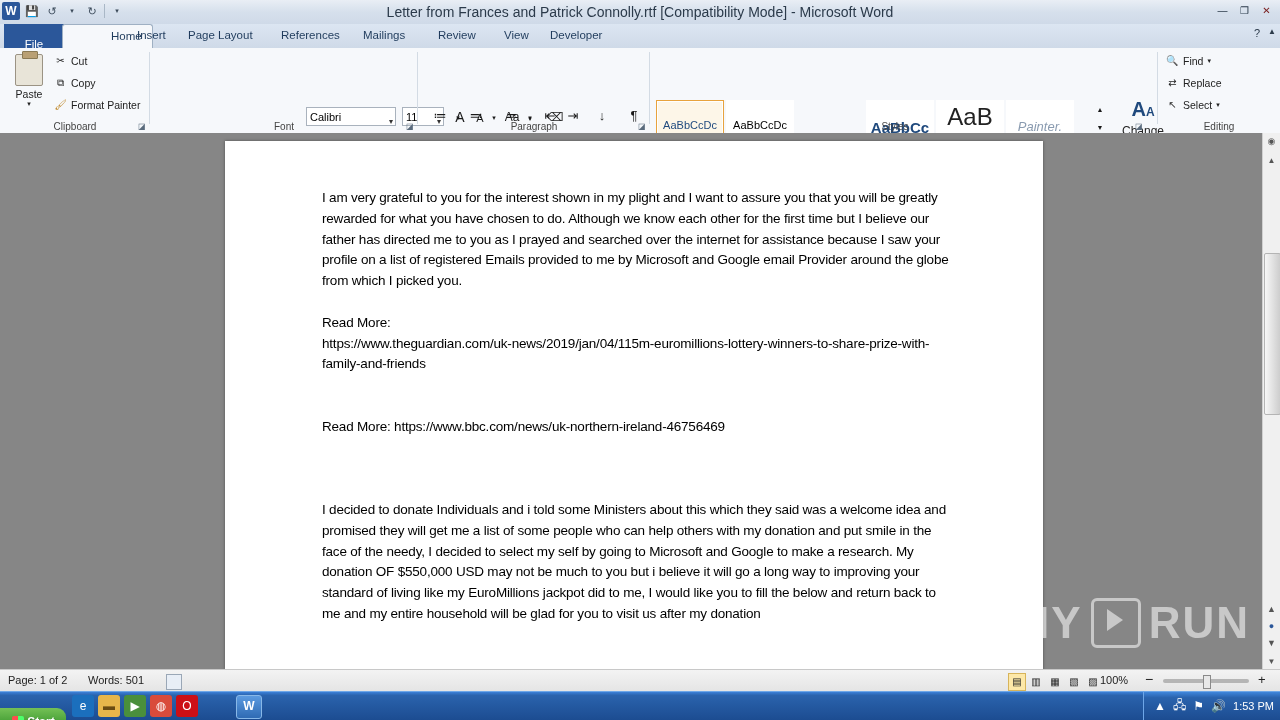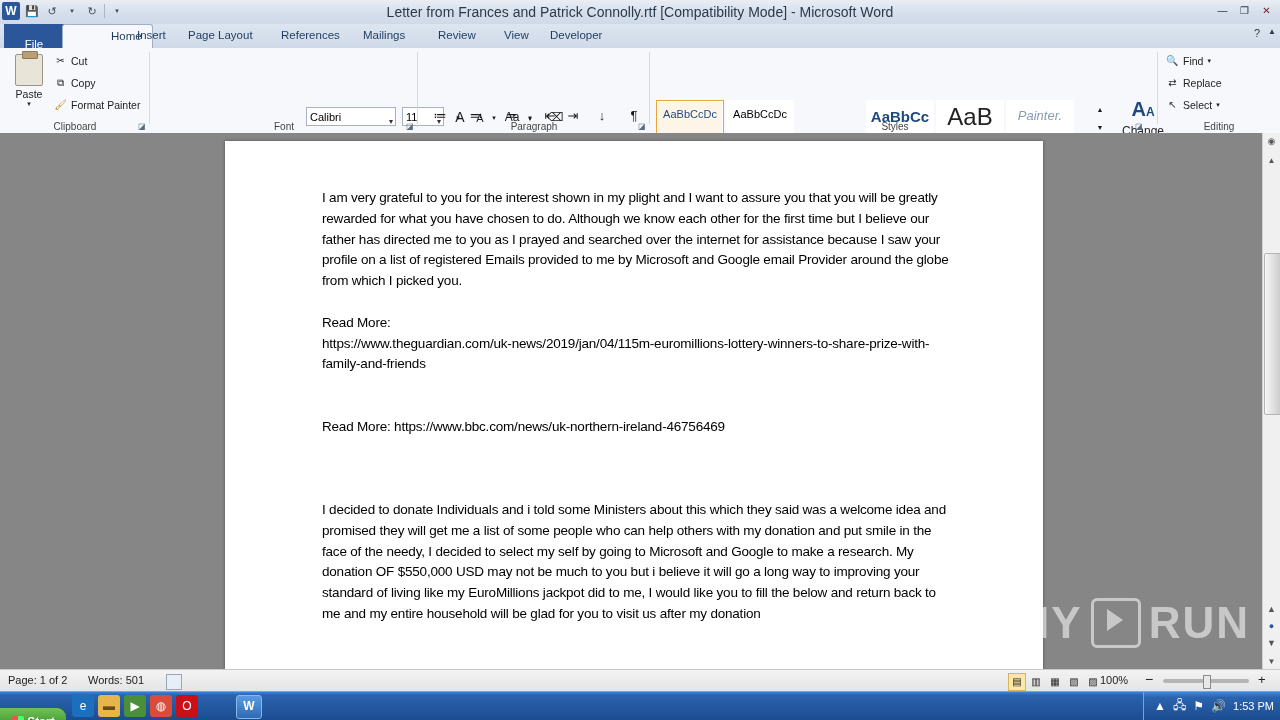--- a/index.html
+++ b/index.html
@@ -138,7 +138,7 @@
     text-align: center; box-sizing: border-box;
   }
   .style-box.sel { border: 1px solid #e8a33d; background:#fdf6e8; box-shadow: inset 0 0 0 1px #fff; }
-  .style-preview { font-size: 14px; color: #1f497d; margin-top: 7px; white-space: nowrap; overflow: hidden;}
+  .style-preview { font-size: 14px; color: #1f497d; margin-top: 18px; white-space: nowrap; overflow: hidden;}
   .style-name { font-size: 9.5px; color: #222; position: absolute; bottom: 4px; width: 100%; }
 
   

